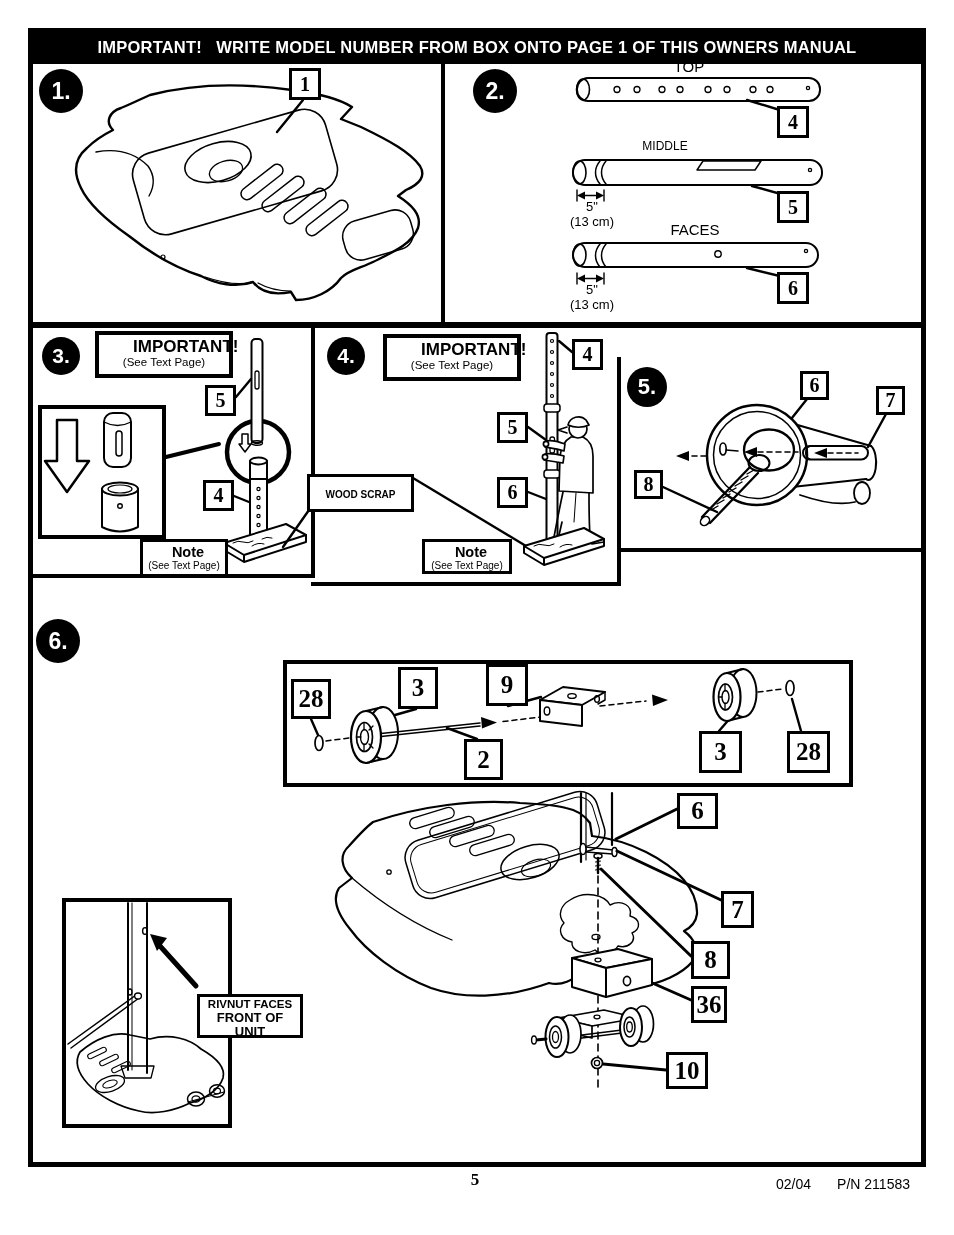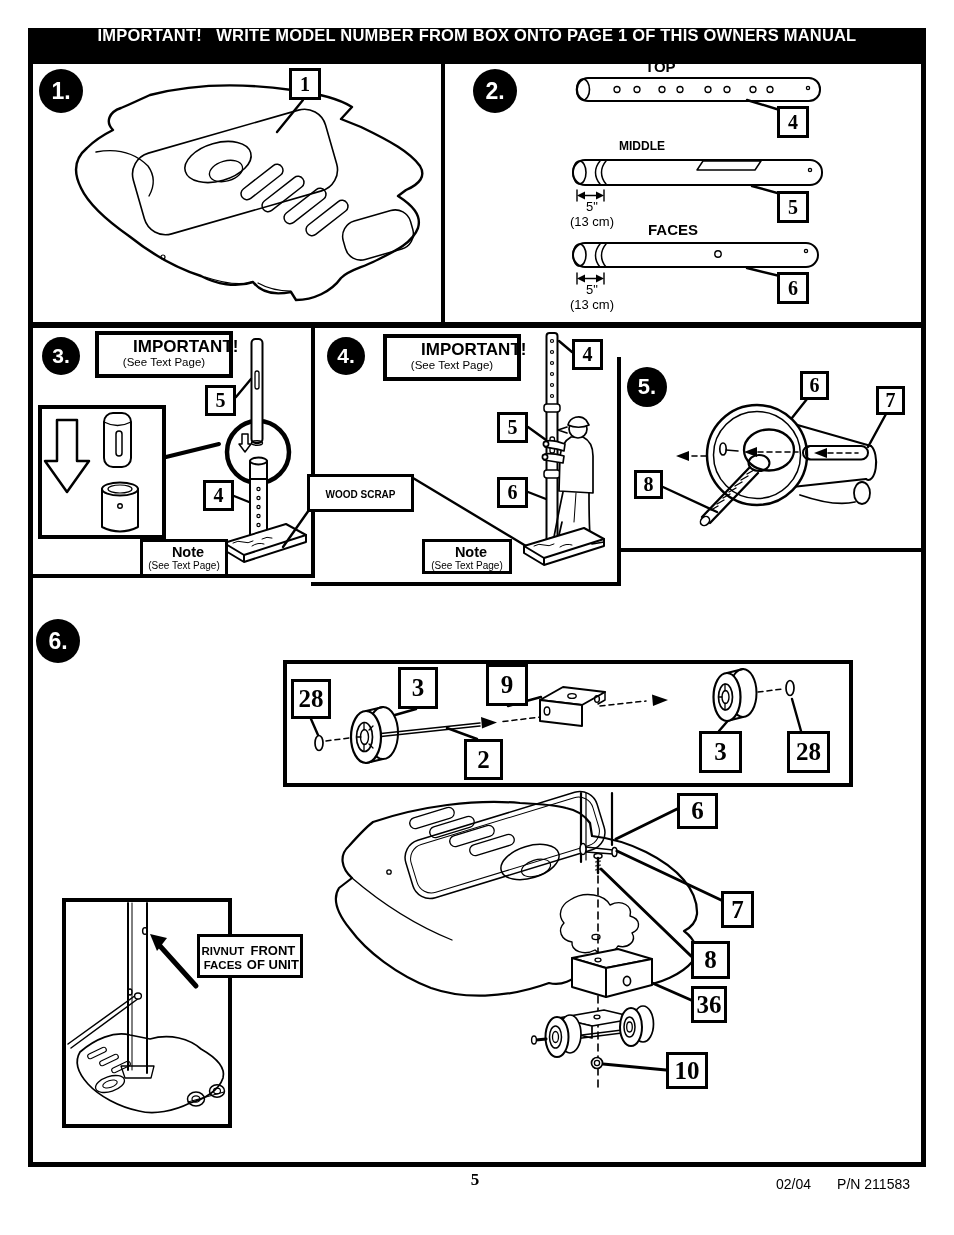--- a/index.html
+++ b/index.html
@@ -36,7 +36,7 @@
 <div id="page">
 
   <div class="abs blackfill" style="left:28px;top:28px;width:898px;height:31px;"></div>
-  <div class="abs banner-text" style="left:28px;top:20px;width:898px;">IMPORTANT!   WRITE MODEL NUMBER FROM BOX ONTO PAGE 1 OF THIS OWNERS MANUAL</div>
+  <div class="abs banner-text" style="left:28px;top:32px;width:898px;">IMPORTANT!   WRITE MODEL NUMBER FROM BOX ONTO PAGE 1 OF THIS OWNERS MANUAL</div>
 
   <div class="abs frame" style="left:28px;top:59px;width:898px;height:1108px;"></div>
   <div class="abs divider" style="left:441px;top:59px;width:4px;height:268px;"></div>

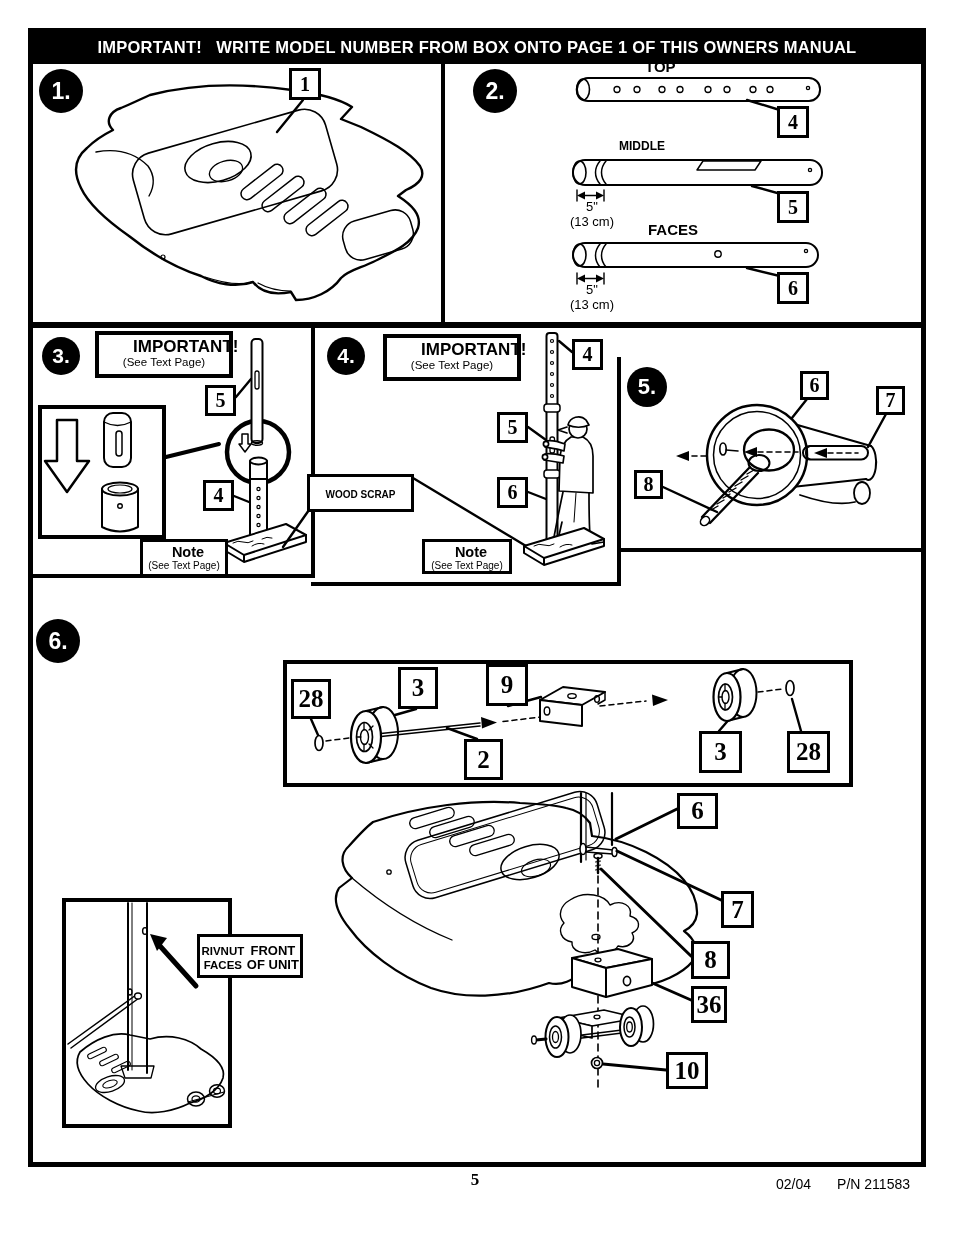--- a/index.html
+++ b/index.html
@@ -17,7 +17,7 @@
            font-family:"Liberation Serif",serif;font-weight:bold;box-sizing:border-box;z-index:10;}
   .callout.sm{font-size:20px;}
   .callout.lg{font-size:25px;}
-  .lbl{font-weight:bold;text-align:left;z-index:10;}
+  .lbl{font-weight:normal;text-align:center;z-index:10;}
   .impbox{border:4px solid #000;background:#fff;text-align:center;box-sizing:border-box;z-index:10;padding-top:3px;}
   .impbox .t1{font-weight:bold;font-size:17px;line-height:18px;margin-left:34px;}
   .impbox .t2{font-size:11.5px;line-height:13px;}

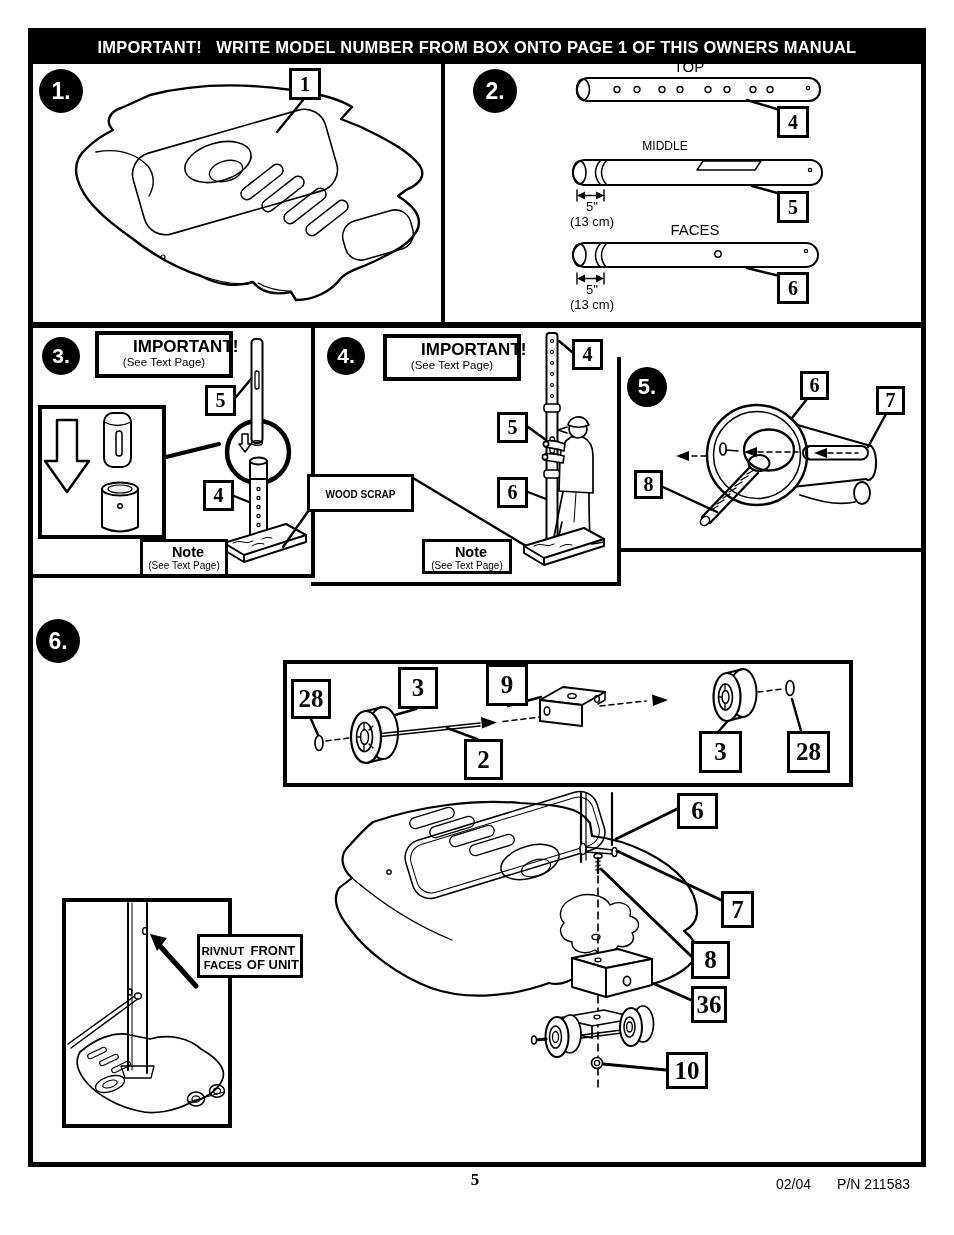--- a/index.html
+++ b/index.html
@@ -405,7 +405,7 @@
     <div style="font-weight:bold;font-size:10px;">WOOD SCRAP</div>
   </div>
 
-  <div class="abs notebox" style="left:197px;top:934px;width:106px;height:44px;display:flex;flex-direction:row;align-items:center;justify-content:center;padding-top:4px;">
+  <div class="abs notebox" style="left:197px;top:994px;width:106px;height:44px;display:flex;flex-direction:column;align-items:center;justify-content:center;padding-top:4px;">
     <div style="font-weight:bold;font-size:11.5px;line-height:14px;">RIVNUT FACES</div>
     <div style="font-weight:bold;font-size:13px;line-height:14px;">FRONT OF UNIT</div>
   </div>

